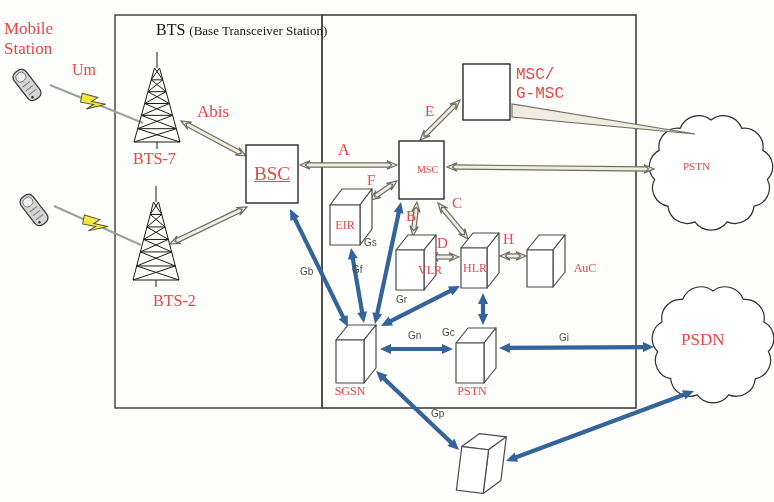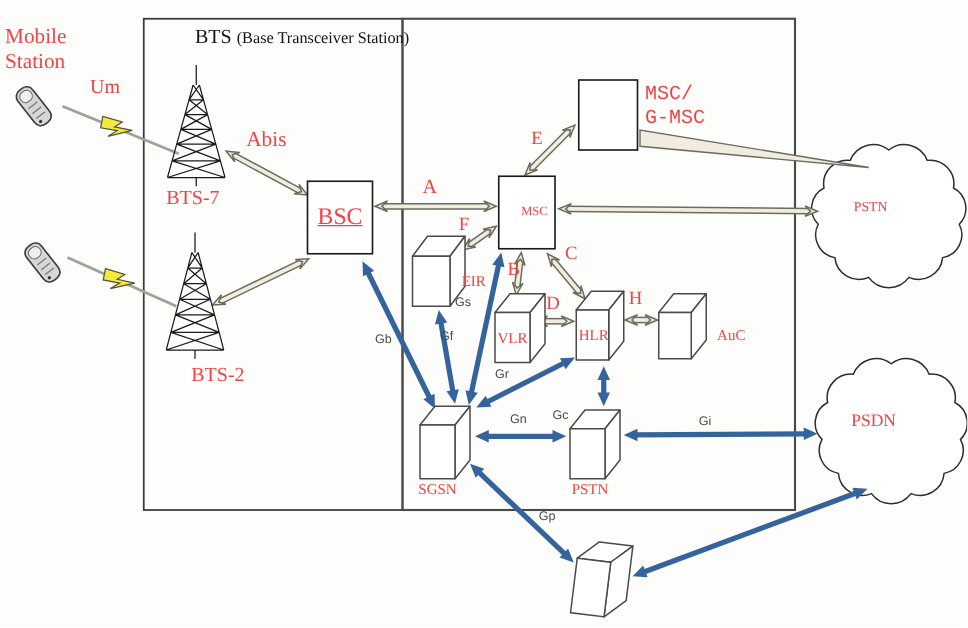--- a/index.html
+++ b/index.html
@@ -221,7 +221,7 @@
   <span class="lbl" style="left:437px;top:235px;font-size:15px;">D</span>
   <span class="lbl" style="left:503px;top:231px;font-size:15px;">H</span>
 
-  <span class="lbl ctr" style="left:330px;top:205px;width:30px;height:40px;font-size:12px;margin-left:34px;">EIR</span>
+  <span class="lbl ctr" style="left:330px;top:205px;width:30px;height:40px;font-size:12px;">EIR</span>
   <span class="lbl ctr" style="left:396px;top:250px;width:28px;height:40px;font-size:12px;">VLR</span>
   <span class="lbl ctr" style="left:461px;top:248px;width:28px;height:40px;font-size:12px;">HLR</span>
   <span class="lbl ctr" style="left:527px;top:250px;width:28px;height:37px;font-size:12px;padding-left:44px;">AuC</span>

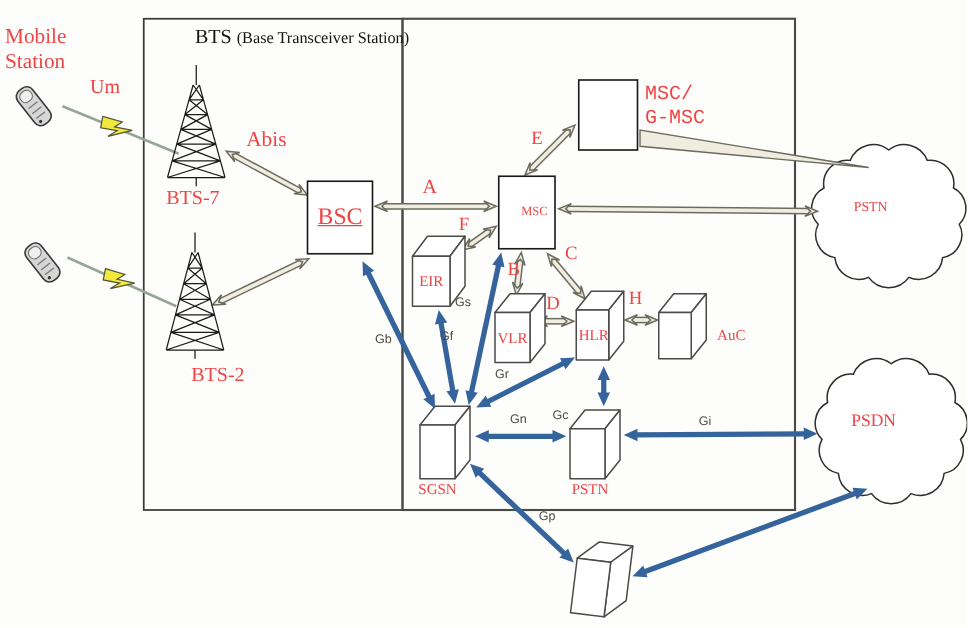--- a/index.html
+++ b/index.html
@@ -222,7 +222,7 @@
   <span class="lbl" style="left:503px;top:231px;font-size:15px;">H</span>
 
   <span class="lbl ctr" style="left:330px;top:205px;width:30px;height:40px;font-size:12px;">EIR</span>
-  <span class="lbl ctr" style="left:396px;top:250px;width:28px;height:40px;font-size:12px;">VLR</span>
+  <span class="lbl ctr" style="left:416px;top:250px;width:28px;height:40px;font-size:12px;">VLR</span>
   <span class="lbl ctr" style="left:461px;top:248px;width:28px;height:40px;font-size:12px;">HLR</span>
   <span class="lbl ctr" style="left:527px;top:250px;width:28px;height:37px;font-size:12px;padding-left:44px;">AuC</span>
   <span class="lbl ctr" style="left:328px;top:384px;width:44px;height:14px;font-size:12px;">SGSN</span>

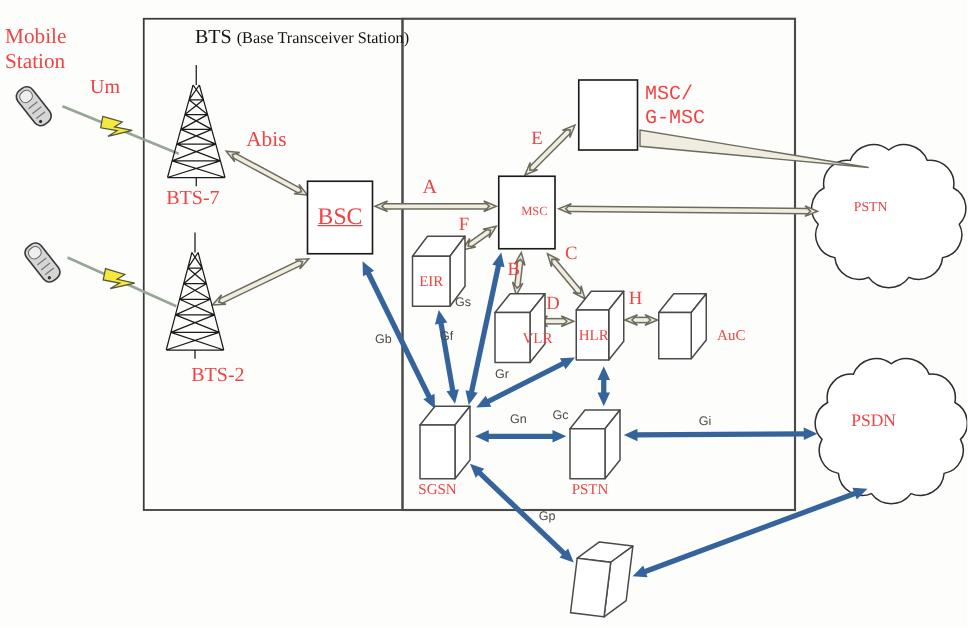--- a/index.html
+++ b/index.html
@@ -229,7 +229,7 @@
   <span class="lbl ctr" style="left:450px;top:384px;width:44px;height:14px;font-size:12px;">PSTN</span>
 
   <span class="lbl" style="left:683px;top:160px;font-size:11px;">PSTN</span>
-  <span class="lbl" style="left:681px;top:330px;font-size:14px;">PSDN</span>
+  <span class="lbl" style="left:681px;top:330px;font-size:17px;">PSDN</span>
 
   <span class="glbl" style="left:300px;top:266px;">Gb</span>
   <span class="glbl" style="left:364px;top:237px;">Gs</span>

